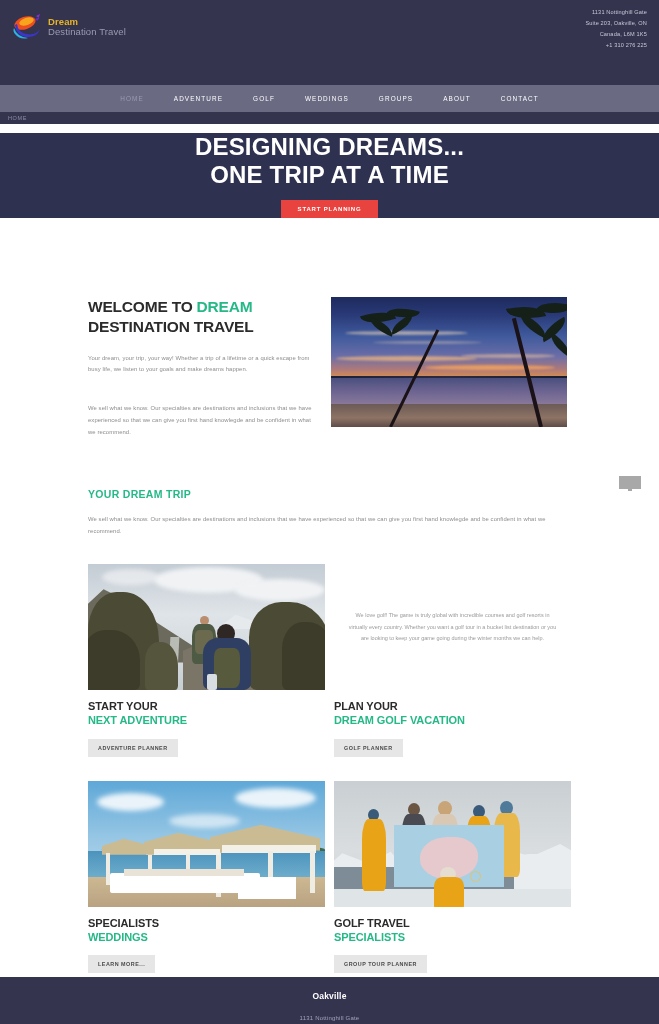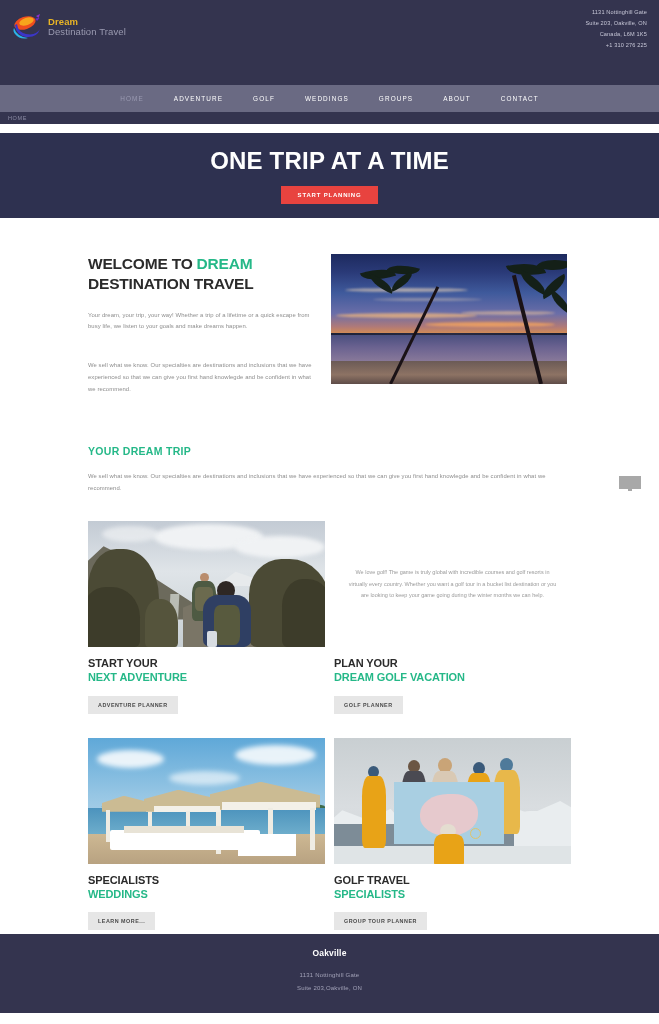--- a/index.html
+++ b/index.html
@@ -277,6 +277,7 @@
 
 <section class="hero">
   <div class="hero-title">
+    <div>DESIGNING DREAMS...</div>
     <div>ONE TRIP AT A TIME</div>
   </div>
   <button class="hero-btn">START PLANNING</button>

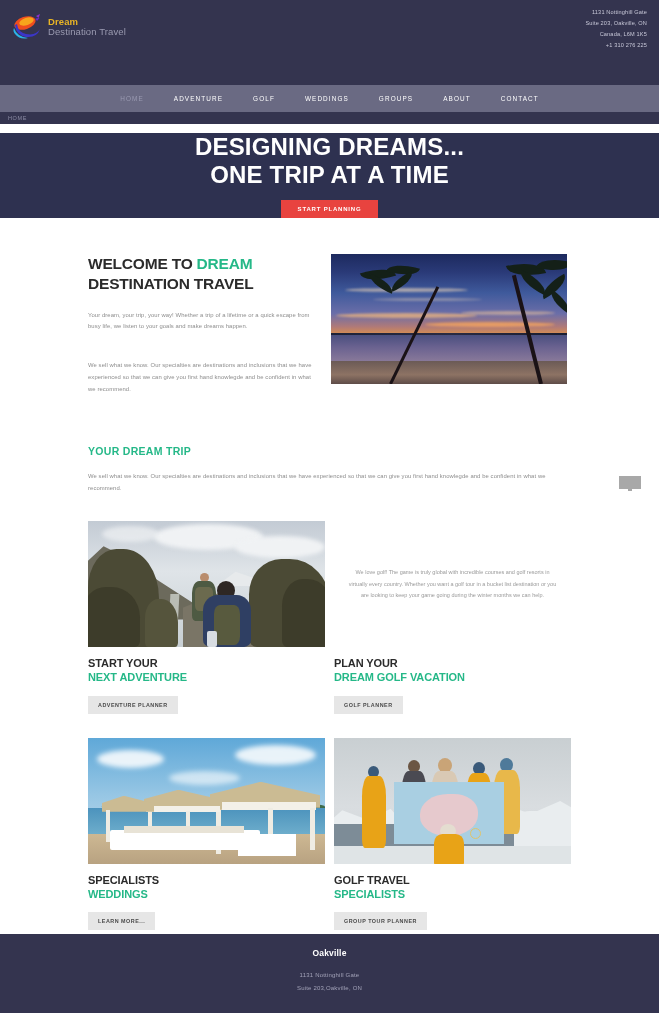--- a/index.html
+++ b/index.html
@@ -80,7 +80,7 @@
   
   .main { background: #ffffff; padding: 0 88px; }
 
-  .welcome-row { display: flex; padding-top: 36px; gap: 0; }
+  .welcome-row { display: flex; padding-top: 36px; gap: 0; margin-top: 43px; }
   .welcome-left { width: 243px; padding-right: 14px; }
   .welcome-head {
     font-size: 15.5px; font-weight: bold; color: #2b2b2b;

